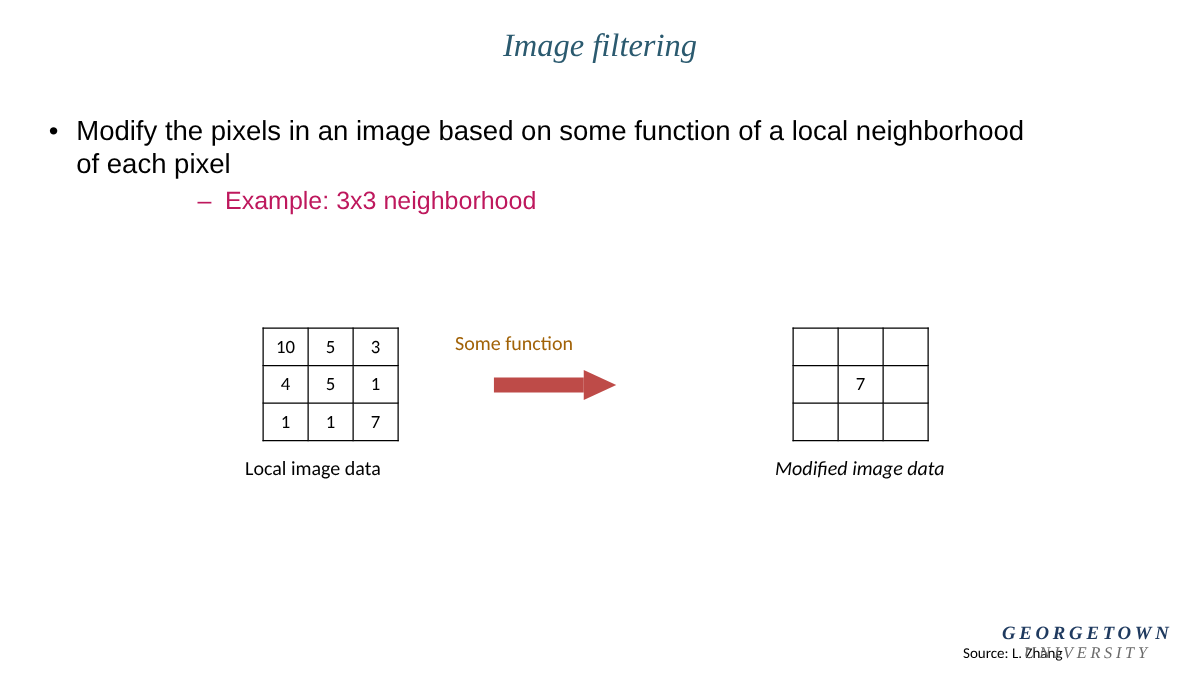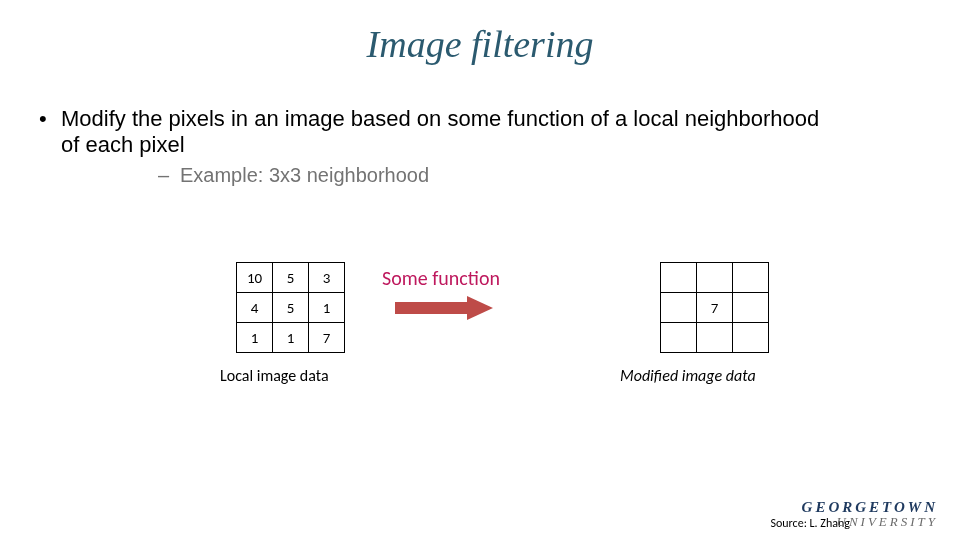--- a/index.html
+++ b/index.html
@@ -15,7 +15,7 @@
     text-align: center;
     font-family: "Palatino Linotype", Georgia, serif;
     font-style: italic;
-    font-size: 38px;
+    font-size: 26px;
     color: #2b5a6f;
     padding-top: 22px;
   }

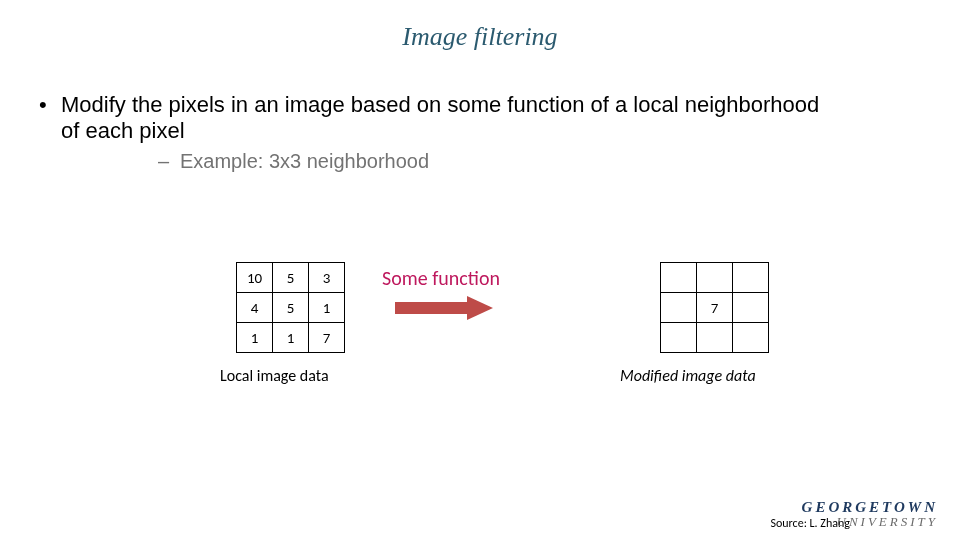--- a/index.html
+++ b/index.html
@@ -33,7 +33,7 @@
   }
   .bullet2 {
     font-size: 20px;
-    color: #737373;
+    color: #be185d;
     margin: 6px 120px 0 180px;
     position: relative;
   }

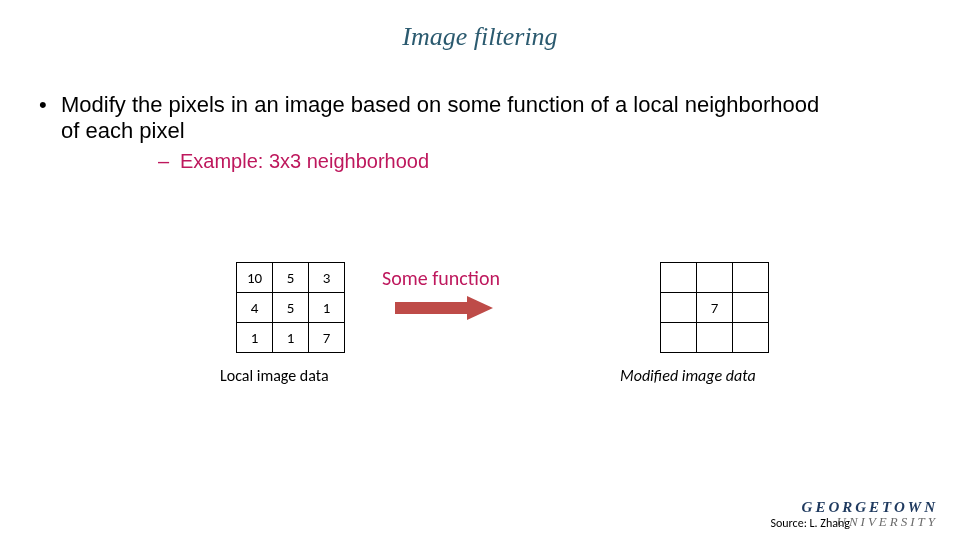--- a/index.html
+++ b/index.html
@@ -52,7 +52,6 @@
   .grid {
     position: absolute;
     border-collapse: collapse;
-    margin-left: 26px;
   }
   .grid td {
     width: 36px;

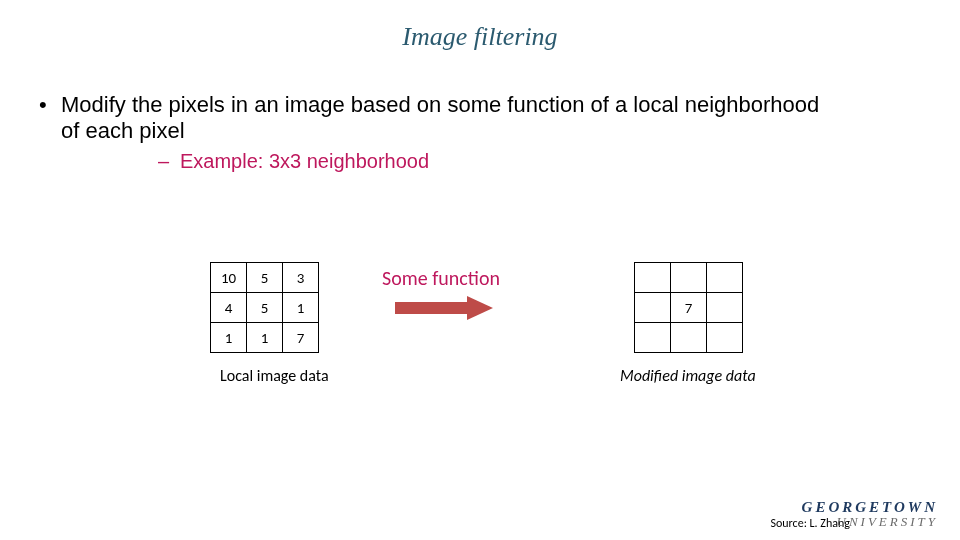--- a/index.html
+++ b/index.html
@@ -65,11 +65,11 @@
   .grid-right { left: 634px; top: 8px; }
   .func-label {
     position: absolute;
-    left: 382px;
+    left: 364px;
     top: 12px;
-    font-size: 20px;
+    font-size: 16px;
     font-family: Calibri, Arial, sans-serif;
-    color: #be185d;
+    color: #a16207;
   }
   .arrow {
     position: absolute;

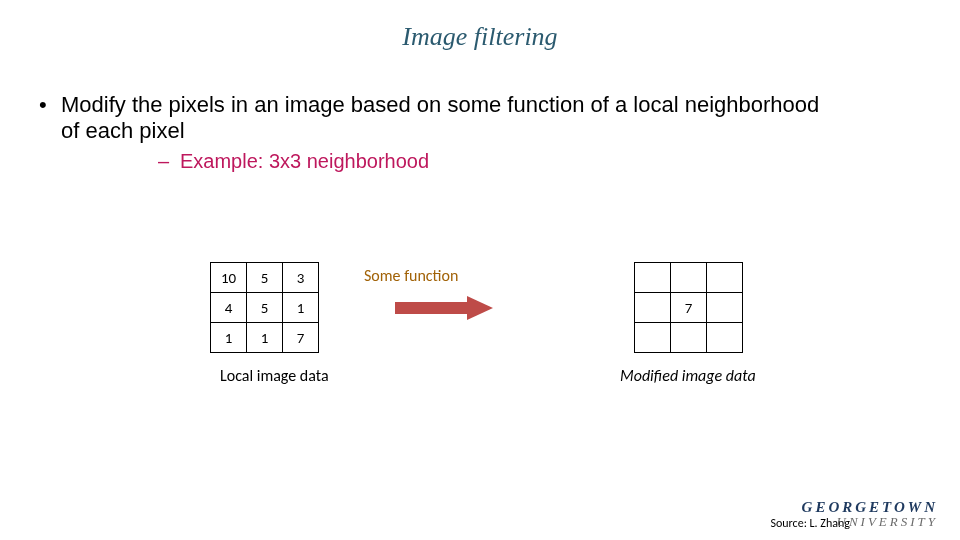--- a/index.html
+++ b/index.html
@@ -83,7 +83,7 @@
     font-family: Calibri, Arial, sans-serif;
     color: #000;
   }
-  .caption-left { left: 220px; }
+  .caption-left { left: 196px; }
   .caption-right { left: 620px; font-style: italic; }
   .footer {
     position: absolute;

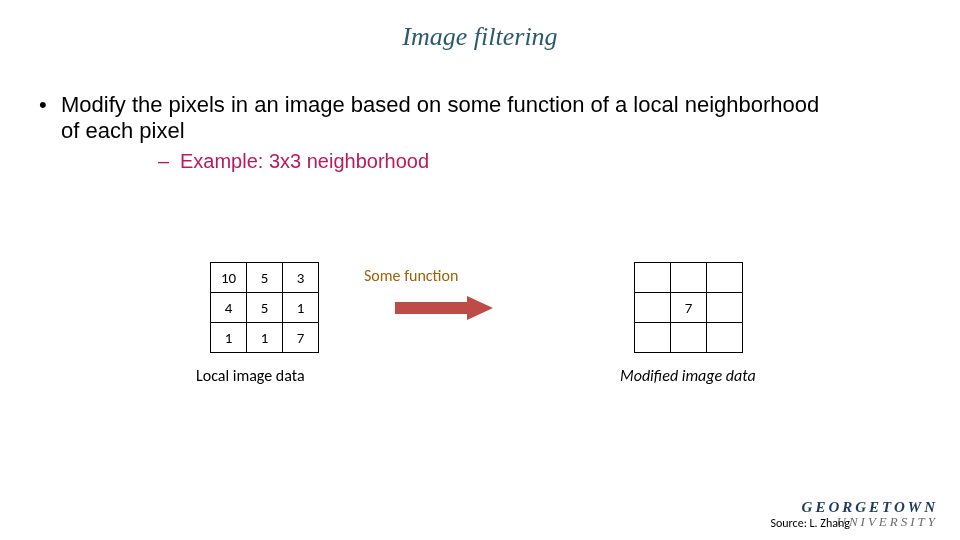--- a/index.html
+++ b/index.html
@@ -89,7 +89,7 @@
     position: absolute;
     bottom: 10px;
     right: 22px;
-    text-align: right;
+    text-align: center;
   }
   .logo {
     font-family: Georgia, "Times New Roman", serif;

